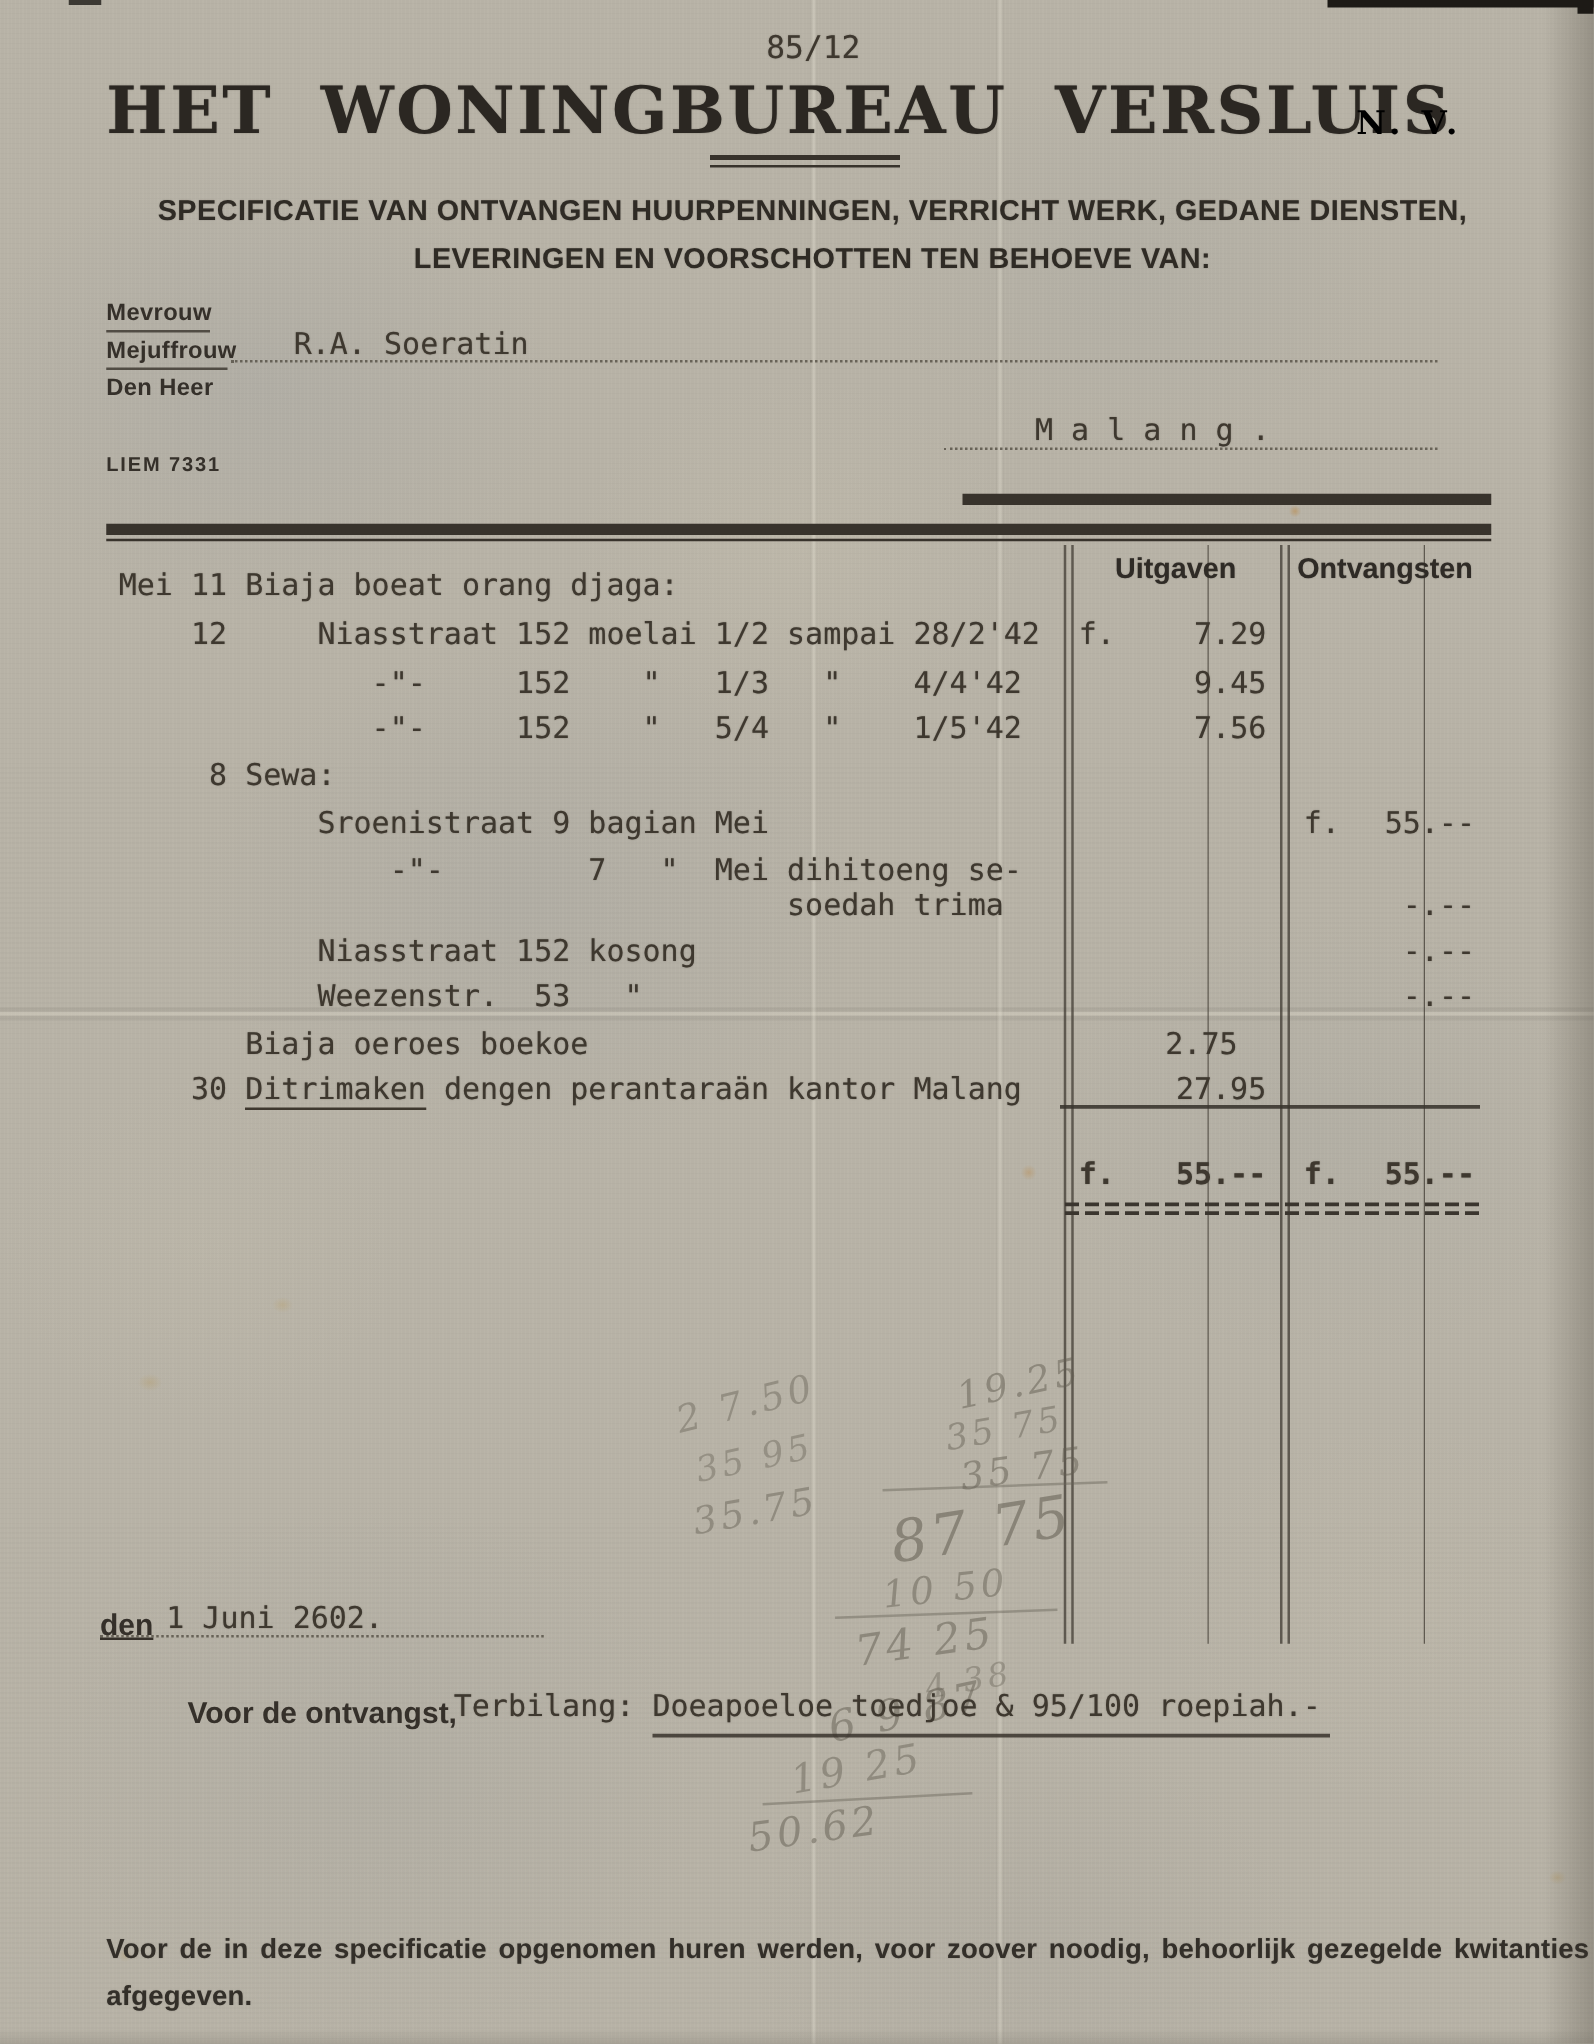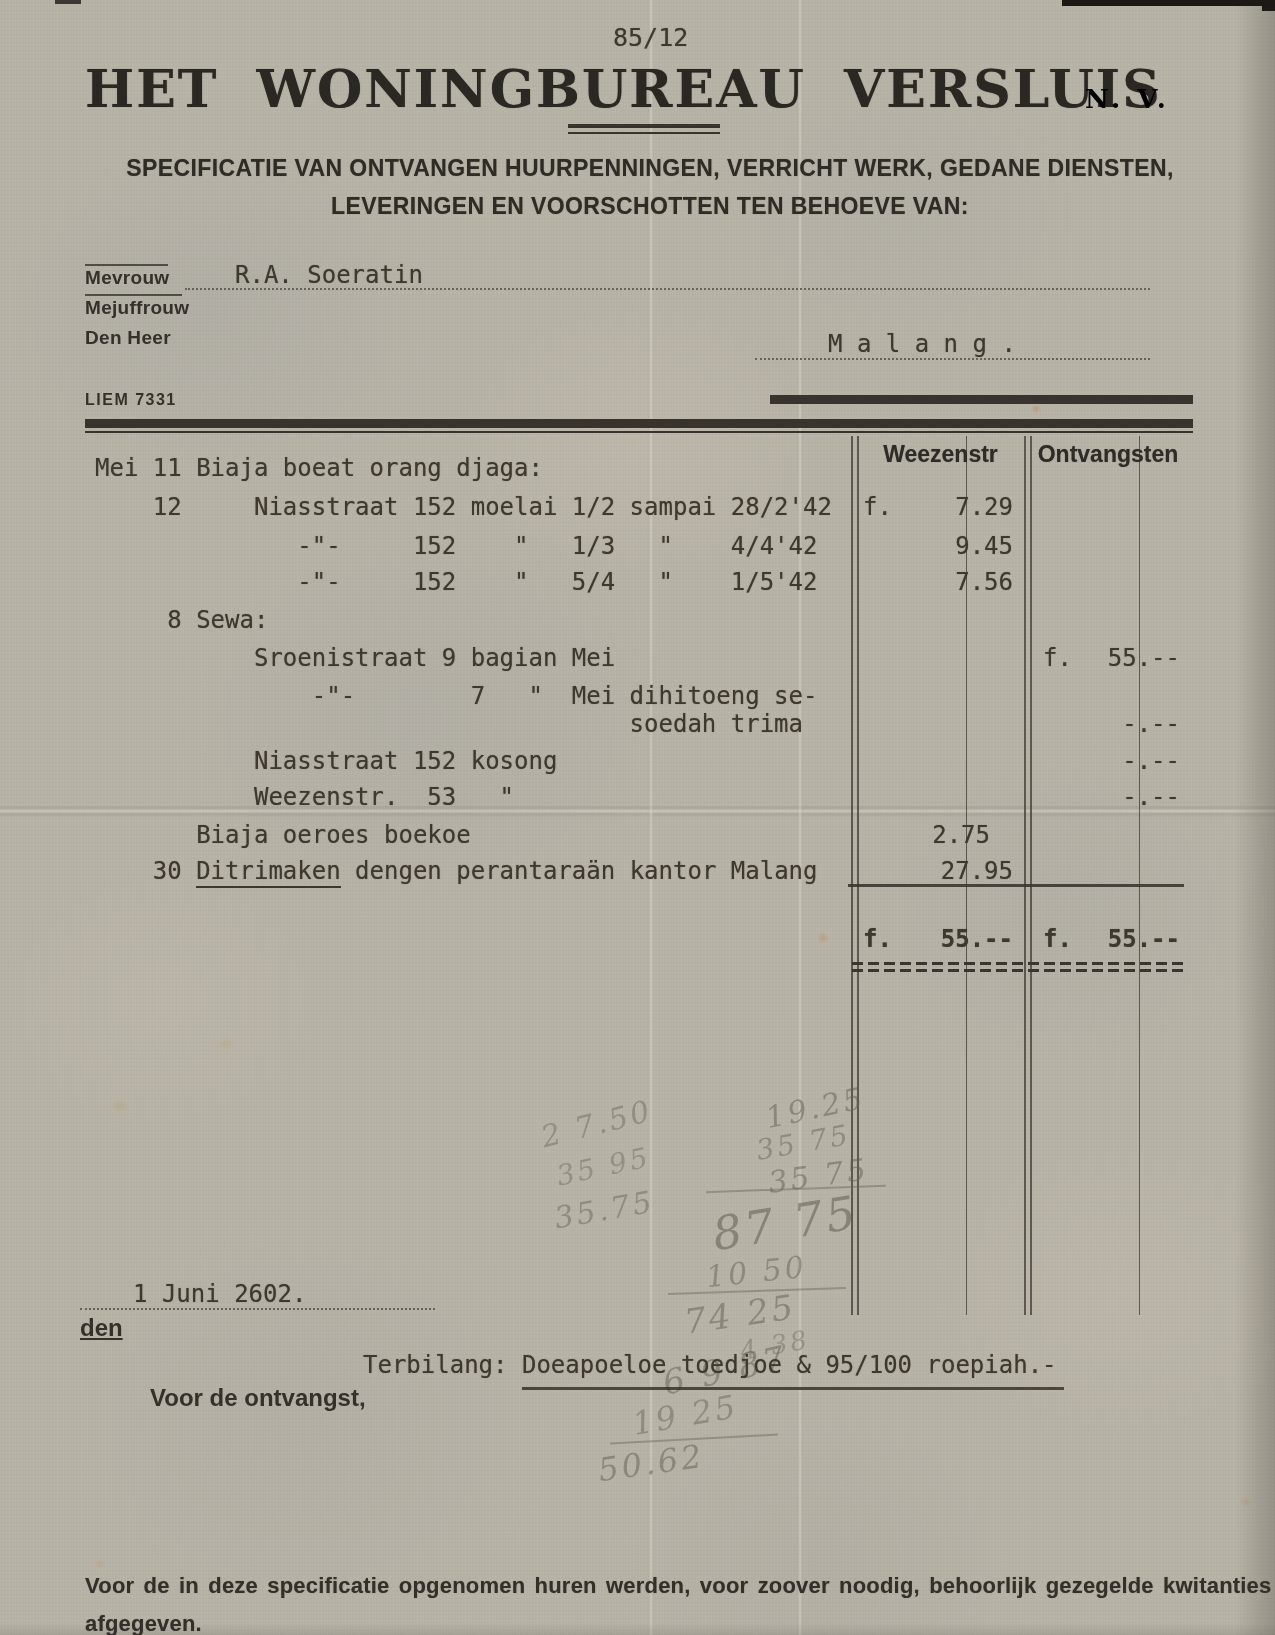--- a/index.html
+++ b/index.html
@@ -40,7 +40,7 @@
   
   .typed{position:absolute;font-family:"DejaVu Sans Mono",monospace;font-size:24px;line-height:1.1;
          color:#3e382f;white-space:pre;text-shadow:0 0 1px rgba(62,56,47,.55);}
-  .print{position:absolute;font-family:"Liberation Sans",sans-serif;color:#35302a;white-space:pre;margin-top:27px;}
+  .print{position:absolute;font-family:"Liberation Sans",sans-serif;color:#35302a;white-space:pre;}
   .title{position:absolute;left:85px;top:58px;font-family:"DejaVu Serif",serif;font-weight:bold;
          font-size:52px;letter-spacing:2px;word-spacing:18px;color:#2b2722;white-space:nowrap;
          text-shadow:0 0 1px rgba(43,39,34,.5);}

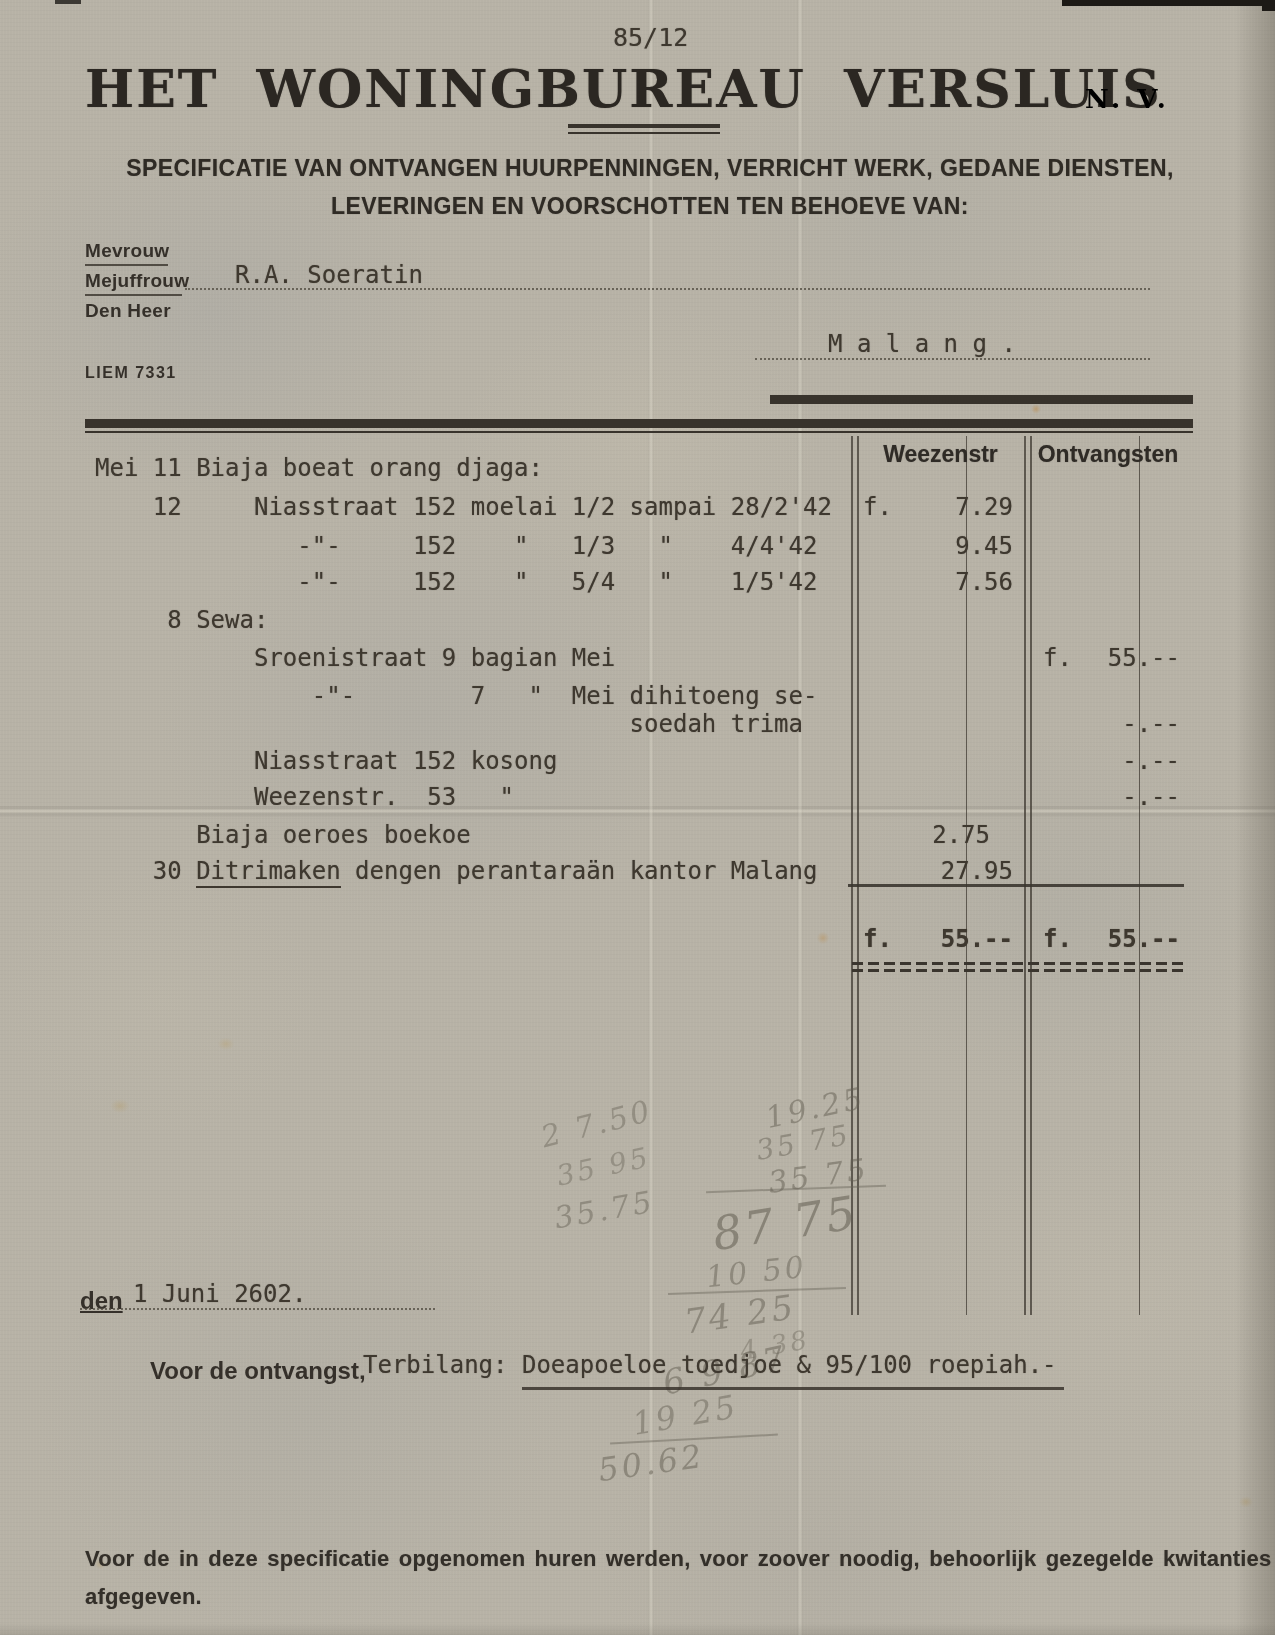--- a/index.html
+++ b/index.html
@@ -117,7 +117,7 @@
   <div class="vline" style="left:1030px;width:2px;"></div>
   <div class="vline" style="left:1139px;width:1px;"></div>
 
-  <div class="colhead" style="left:857px;width:167px;">Weezenstr</div>
+  <div class="colhead" style="left:857px;width:167px;">Uitgaven</div>
   <div class="colhead" style="left:1030px;width:156px;">Ontvangsten</div>
 
   <div id="rows-container">

